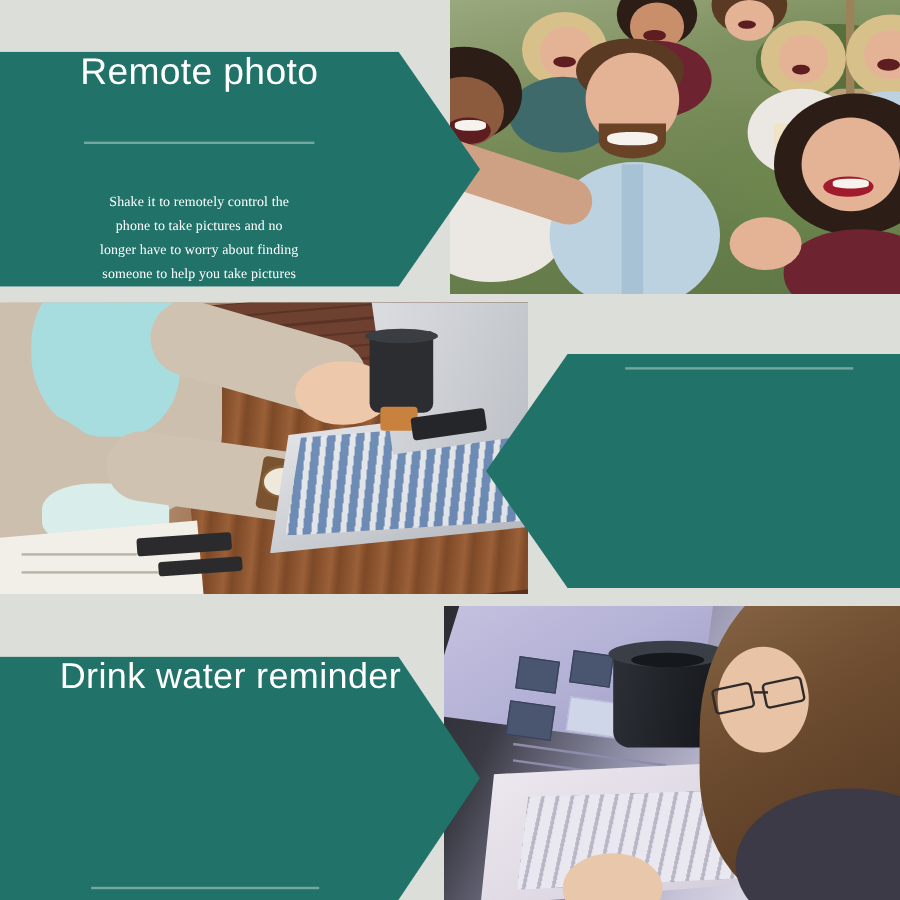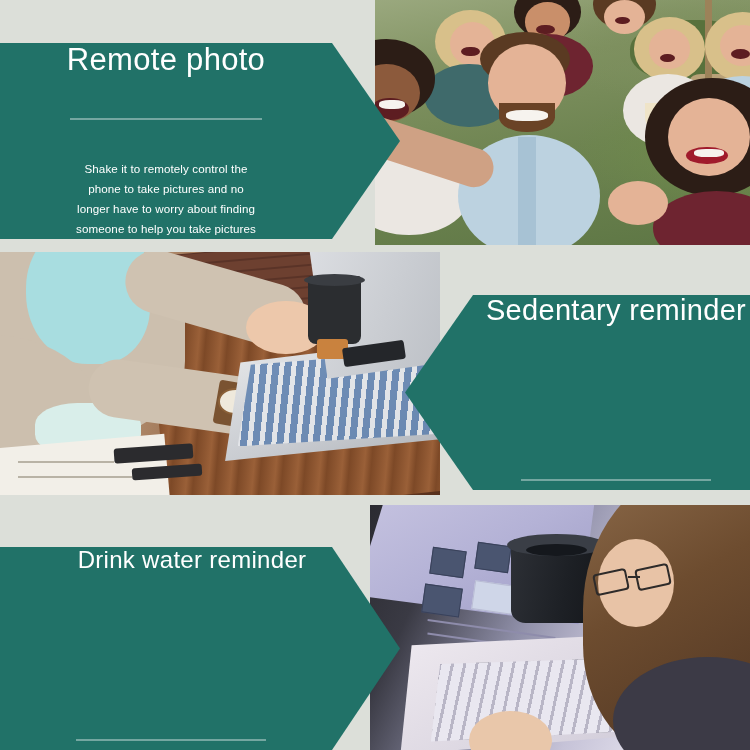--- a/index.html
+++ b/index.html
@@ -162,7 +162,7 @@
   .panel-bottom .divider { width: 190px; }
 
   .feature-desc {
-    font-family: Liberation Sans, sans-serif;
+    font-family: Liberation Serif, serif;
     font-size: 11.6px;
     line-height: 1.72;
     color: #ffffff;

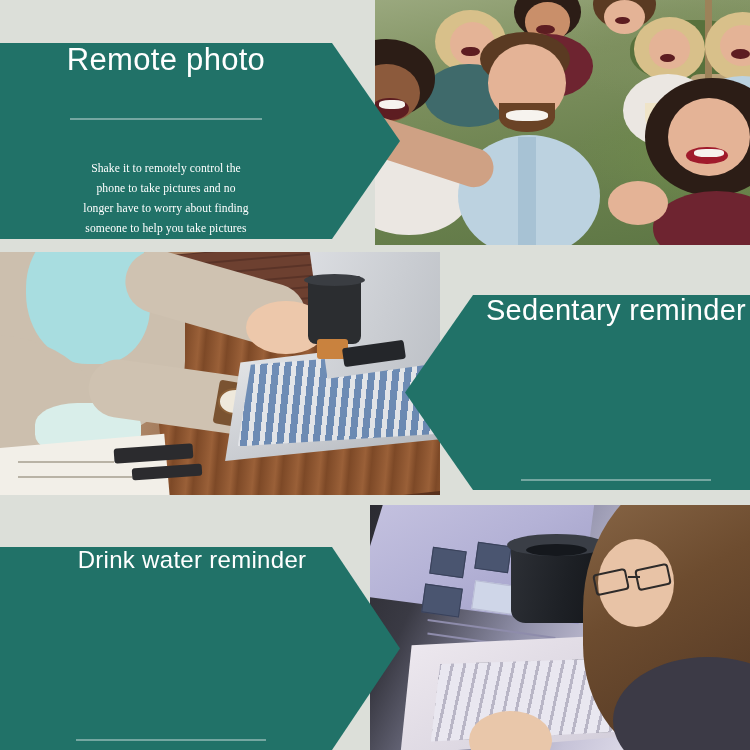--- a/index.html
+++ b/index.html
@@ -293,7 +293,6 @@
 
     <div class="panel panel-middle">
       <div class="panel-inner">
-        <div class="feature-title">Sedentary reminder</div>
         <div class="divider"></div>
       </div>
     </div>

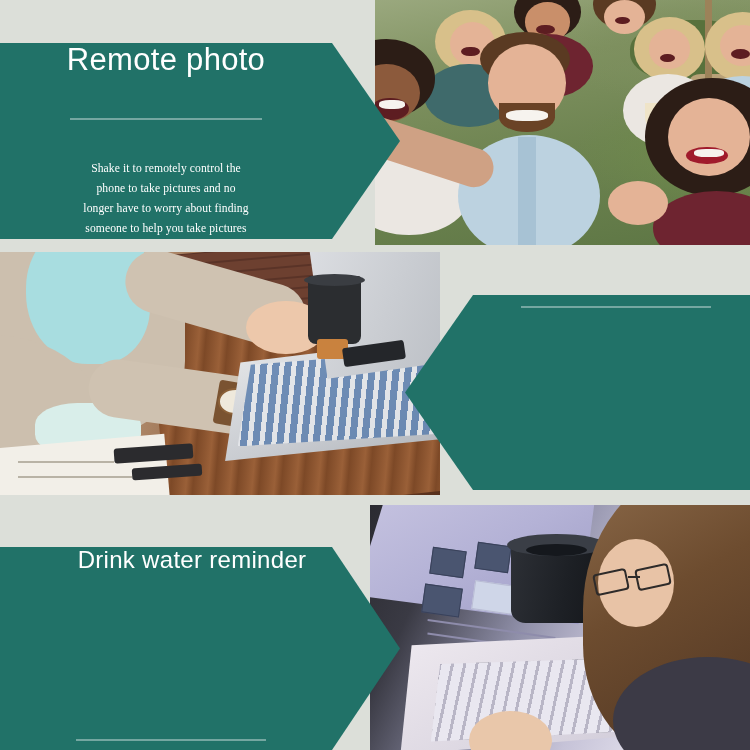--- a/index.html
+++ b/index.html
@@ -150,7 +150,7 @@
     line-height: 1.1;
   }
   .panel-middle .feature-title { font-size: 29px; }
-  .panel-bottom .feature-title { font-size: 24px; margin-left: 42px; }
+  .panel-bottom .feature-title { font-size: 30px; margin-left: 42px; }
 
   .divider {
     height: 2px;

